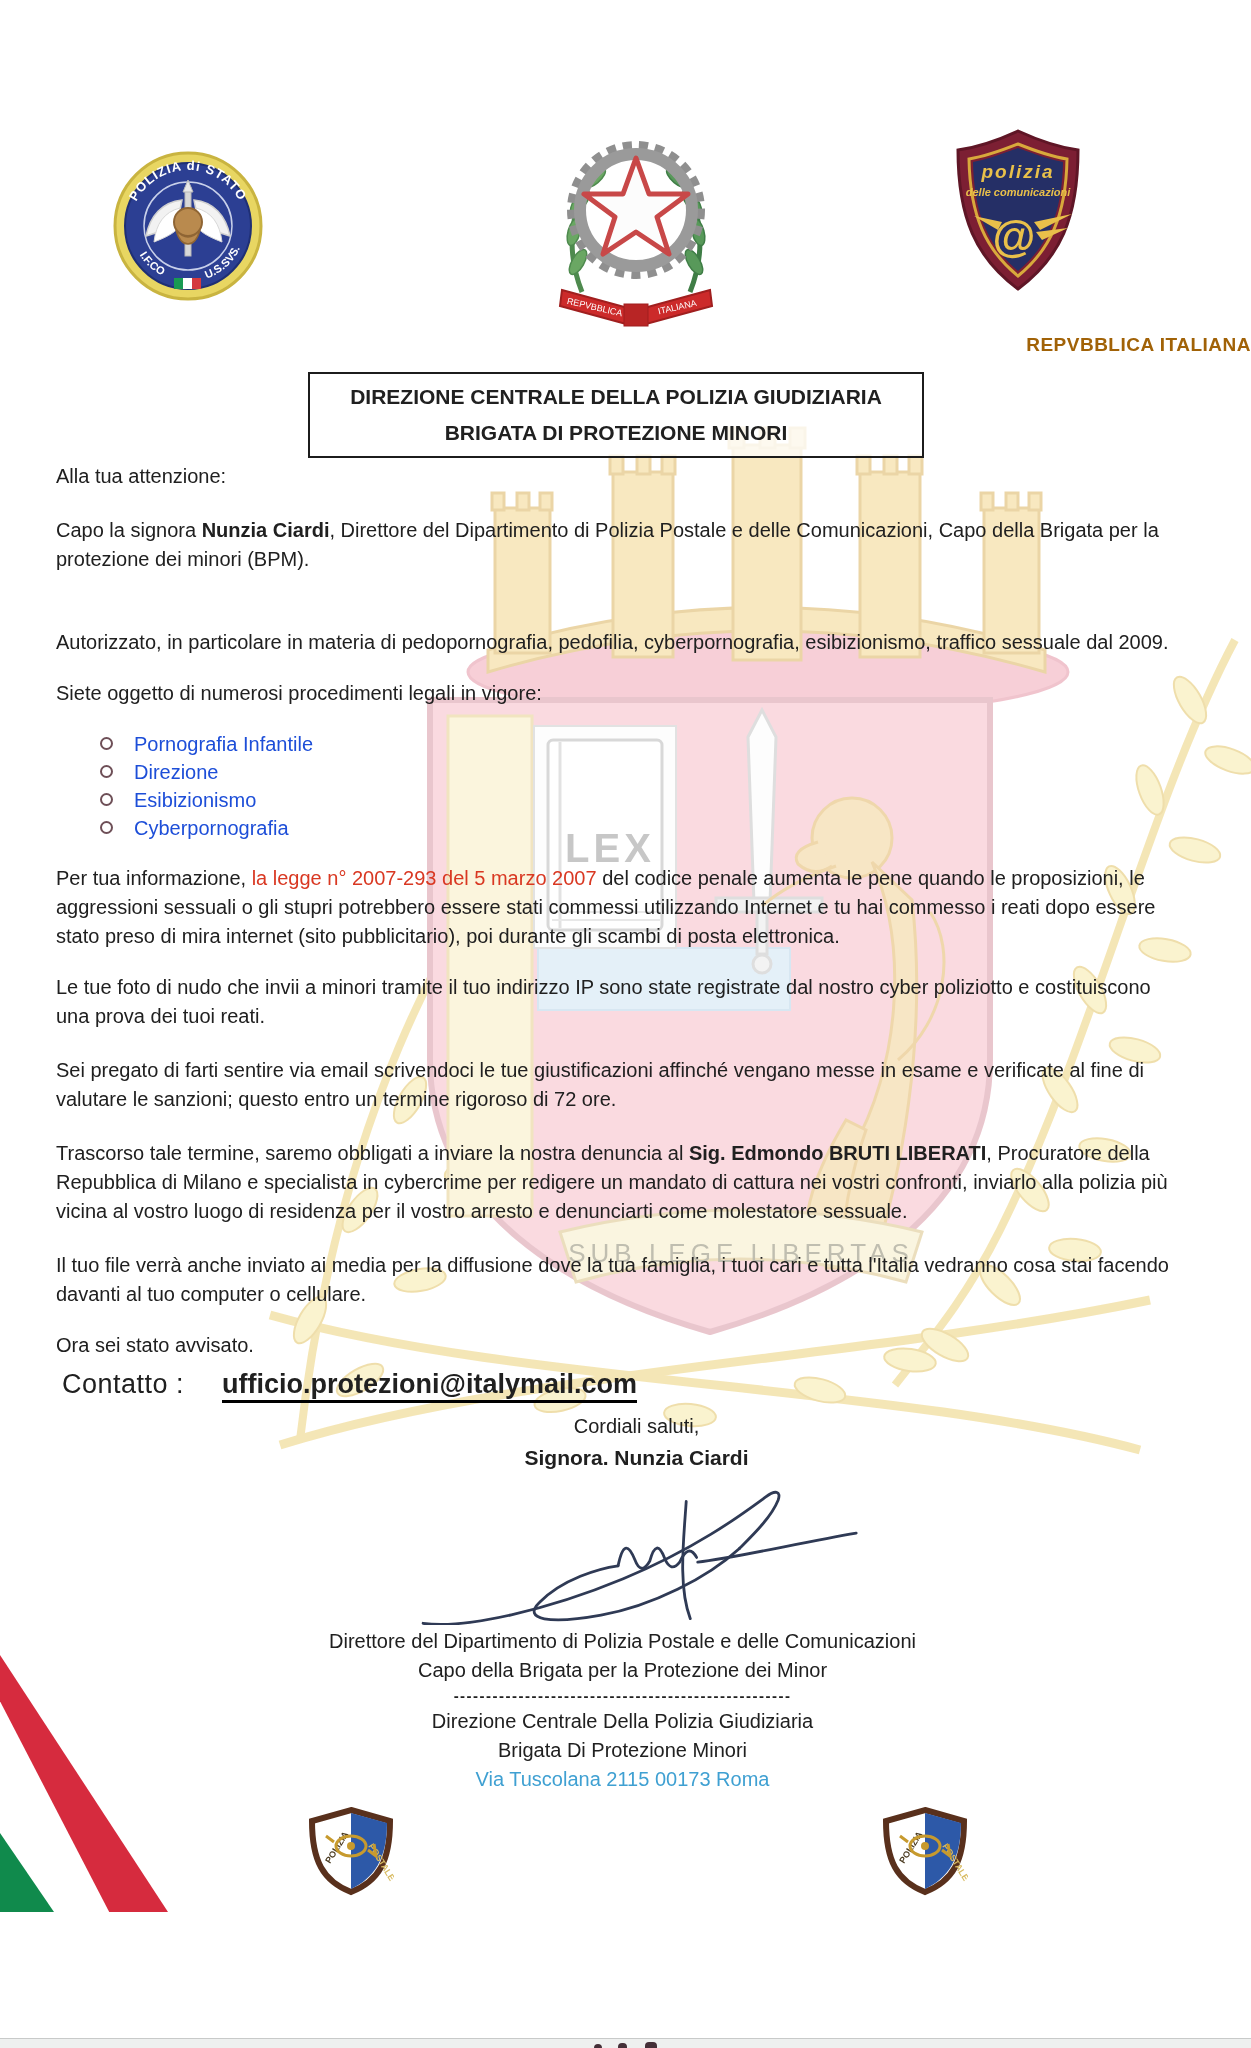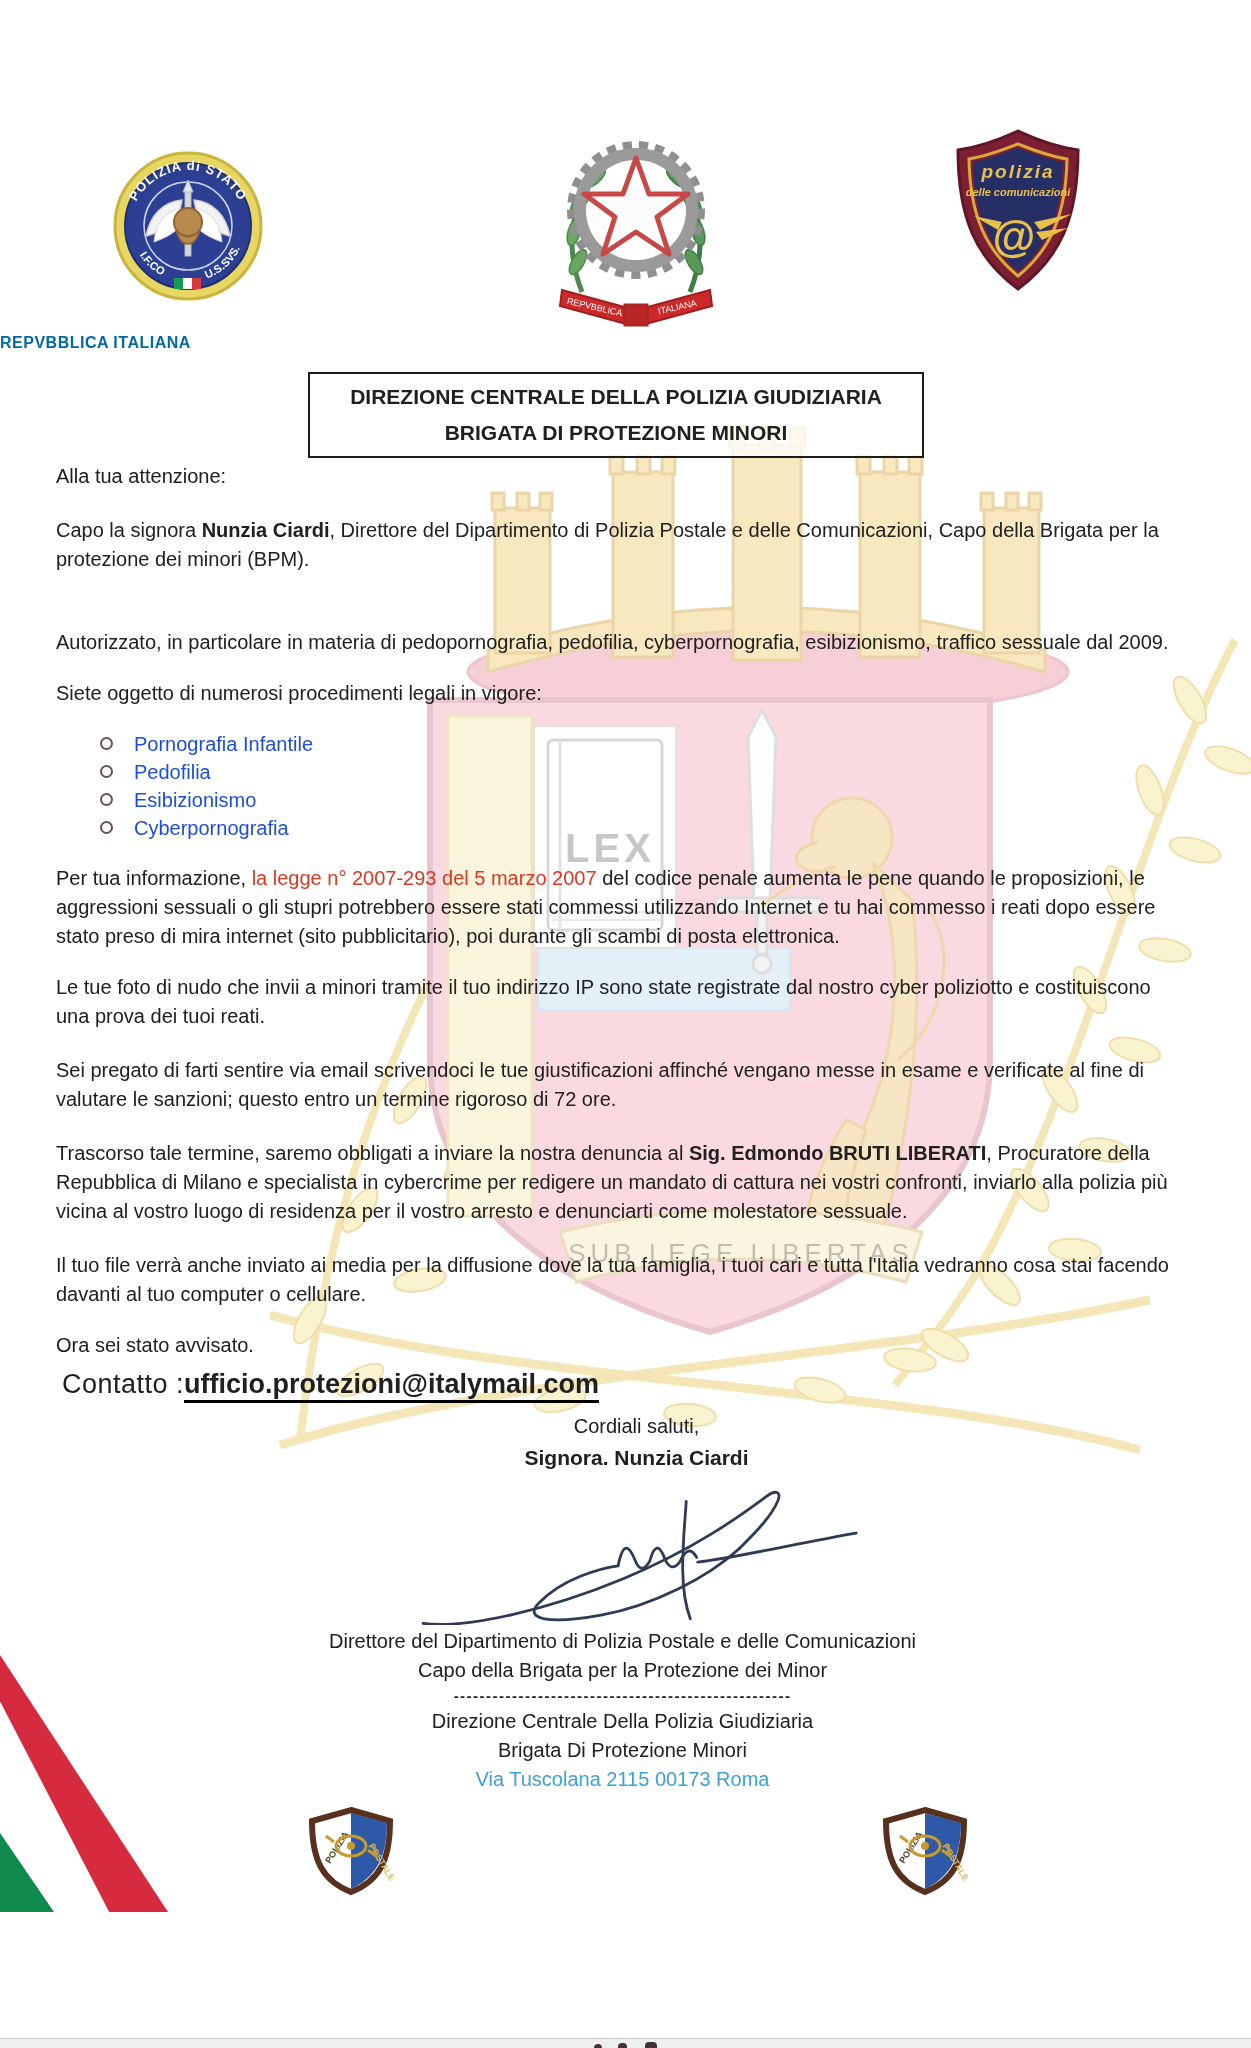--- a/index.html
+++ b/index.html
@@ -16,8 +16,8 @@
   .emblem-center{position:absolute;left:552px;top:122px;z-index:2;}
   .badge-right{position:absolute;left:952px;top:126px;z-index:2;}
   .caption{
-    position:absolute;left:0;right:0;top:334px;text-align:left;z-index:2;
-    font-size:16px;font-weight:bold;color:#0369a1;letter-spacing:.5px;
+    position:absolute;left:0;right:0;top:334px;text-align:right;z-index:2;
+    font-size:19px;font-weight:bold;color:#a16207;letter-spacing:.5px;
   }
   .title-box{
     position:absolute;left:308px;top:372px;width:612px;z-index:2;

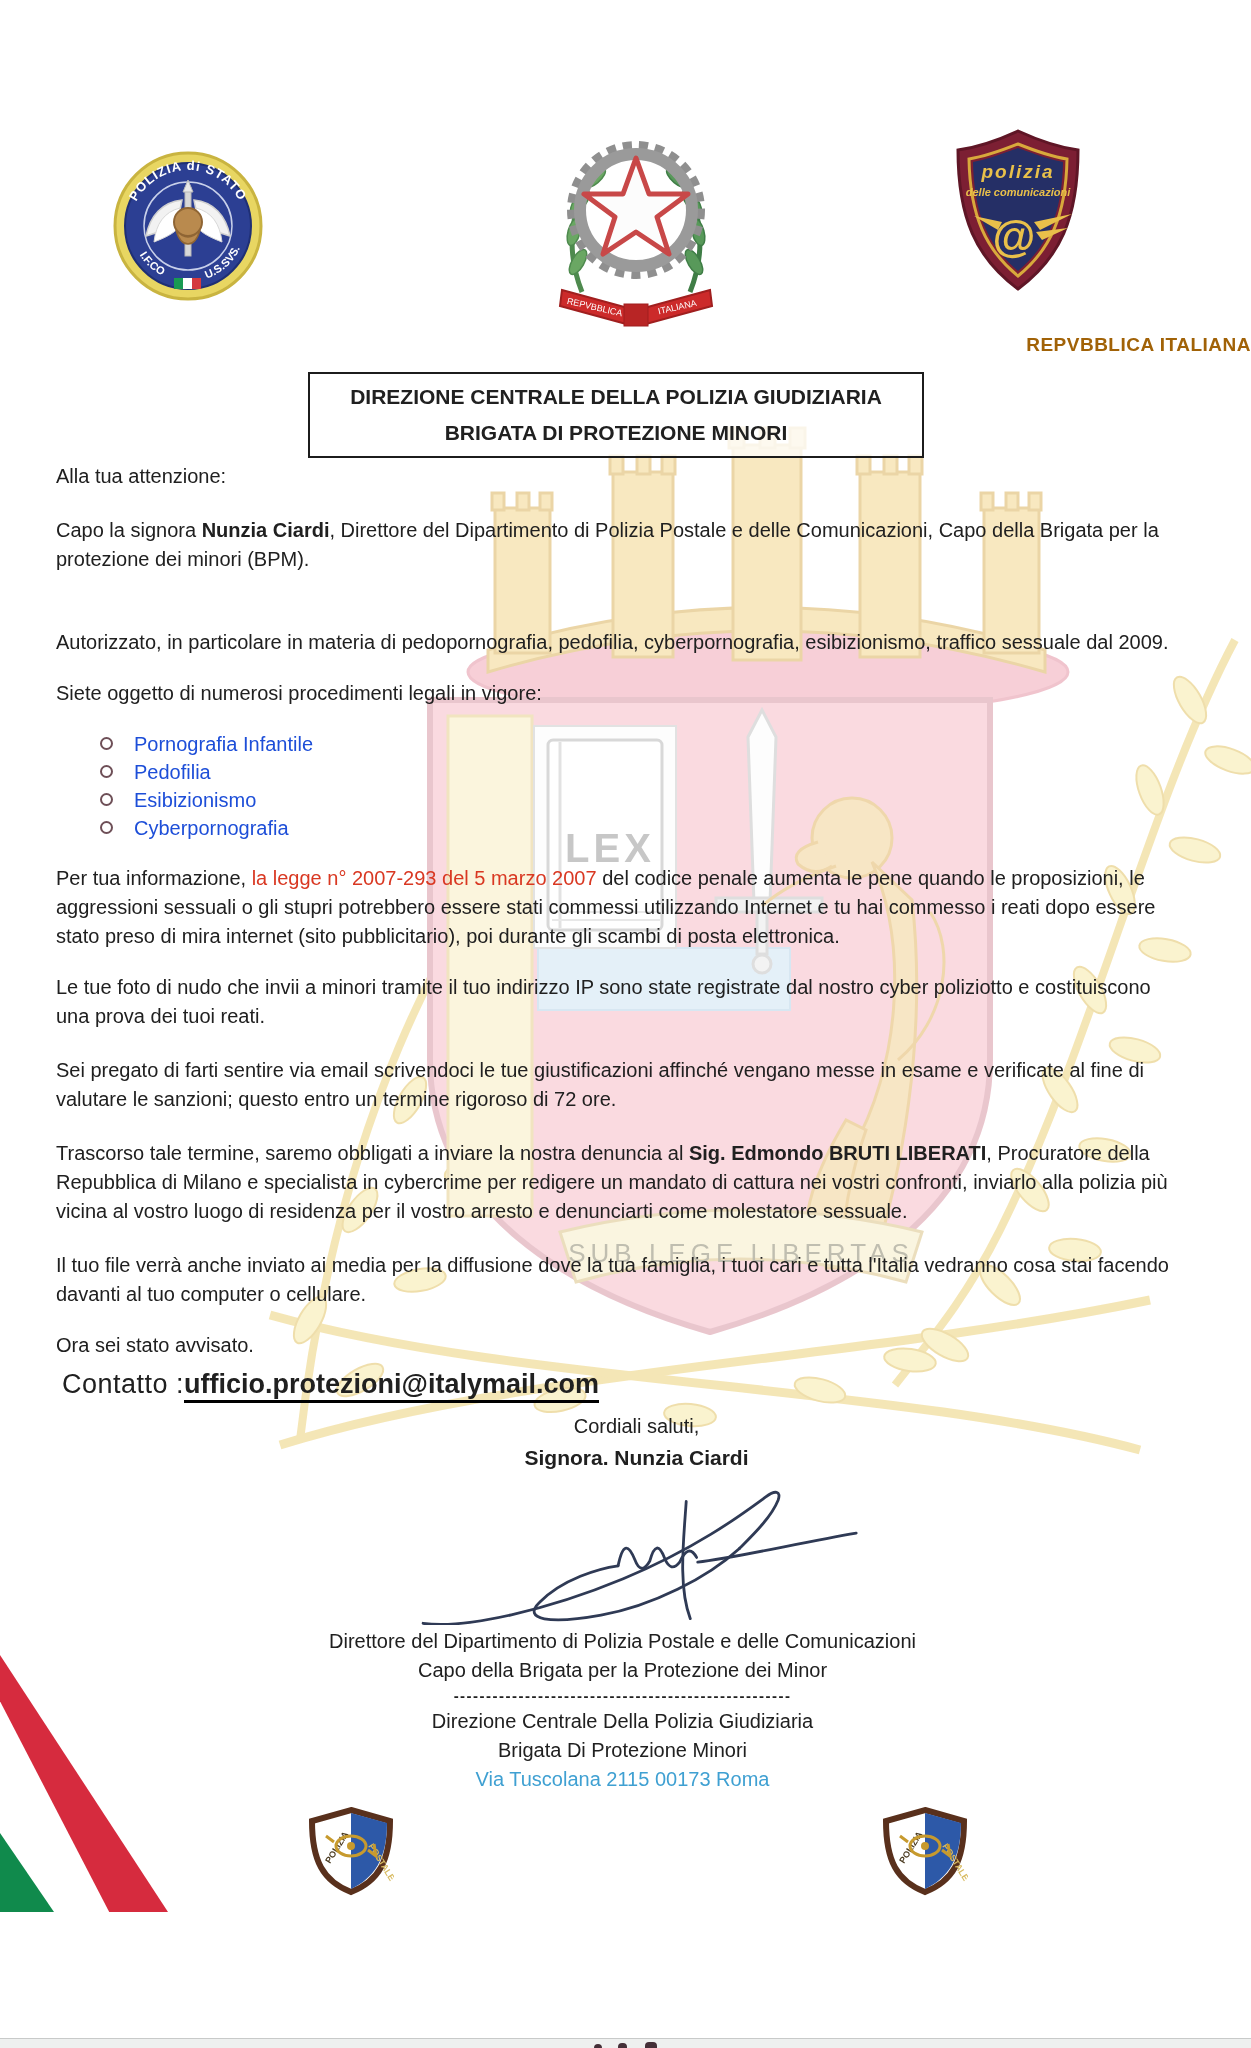--- a/index.html
+++ b/index.html
@@ -272,7 +272,7 @@
 
   <ul class="charges">
     <li><span class="bullet"></span><span>Pornografia Infantile</span></li>
-    <li><span class="bullet"></span><span>Pedofilia</span></li>
+    <li><span class="bullet"></span><span>Direzione</span></li>
     <li><span class="bullet"></span><span>Esibizionismo</span></li>
     <li><span class="bullet"></span><span>Cyberpornografia</span></li>
   </ul>

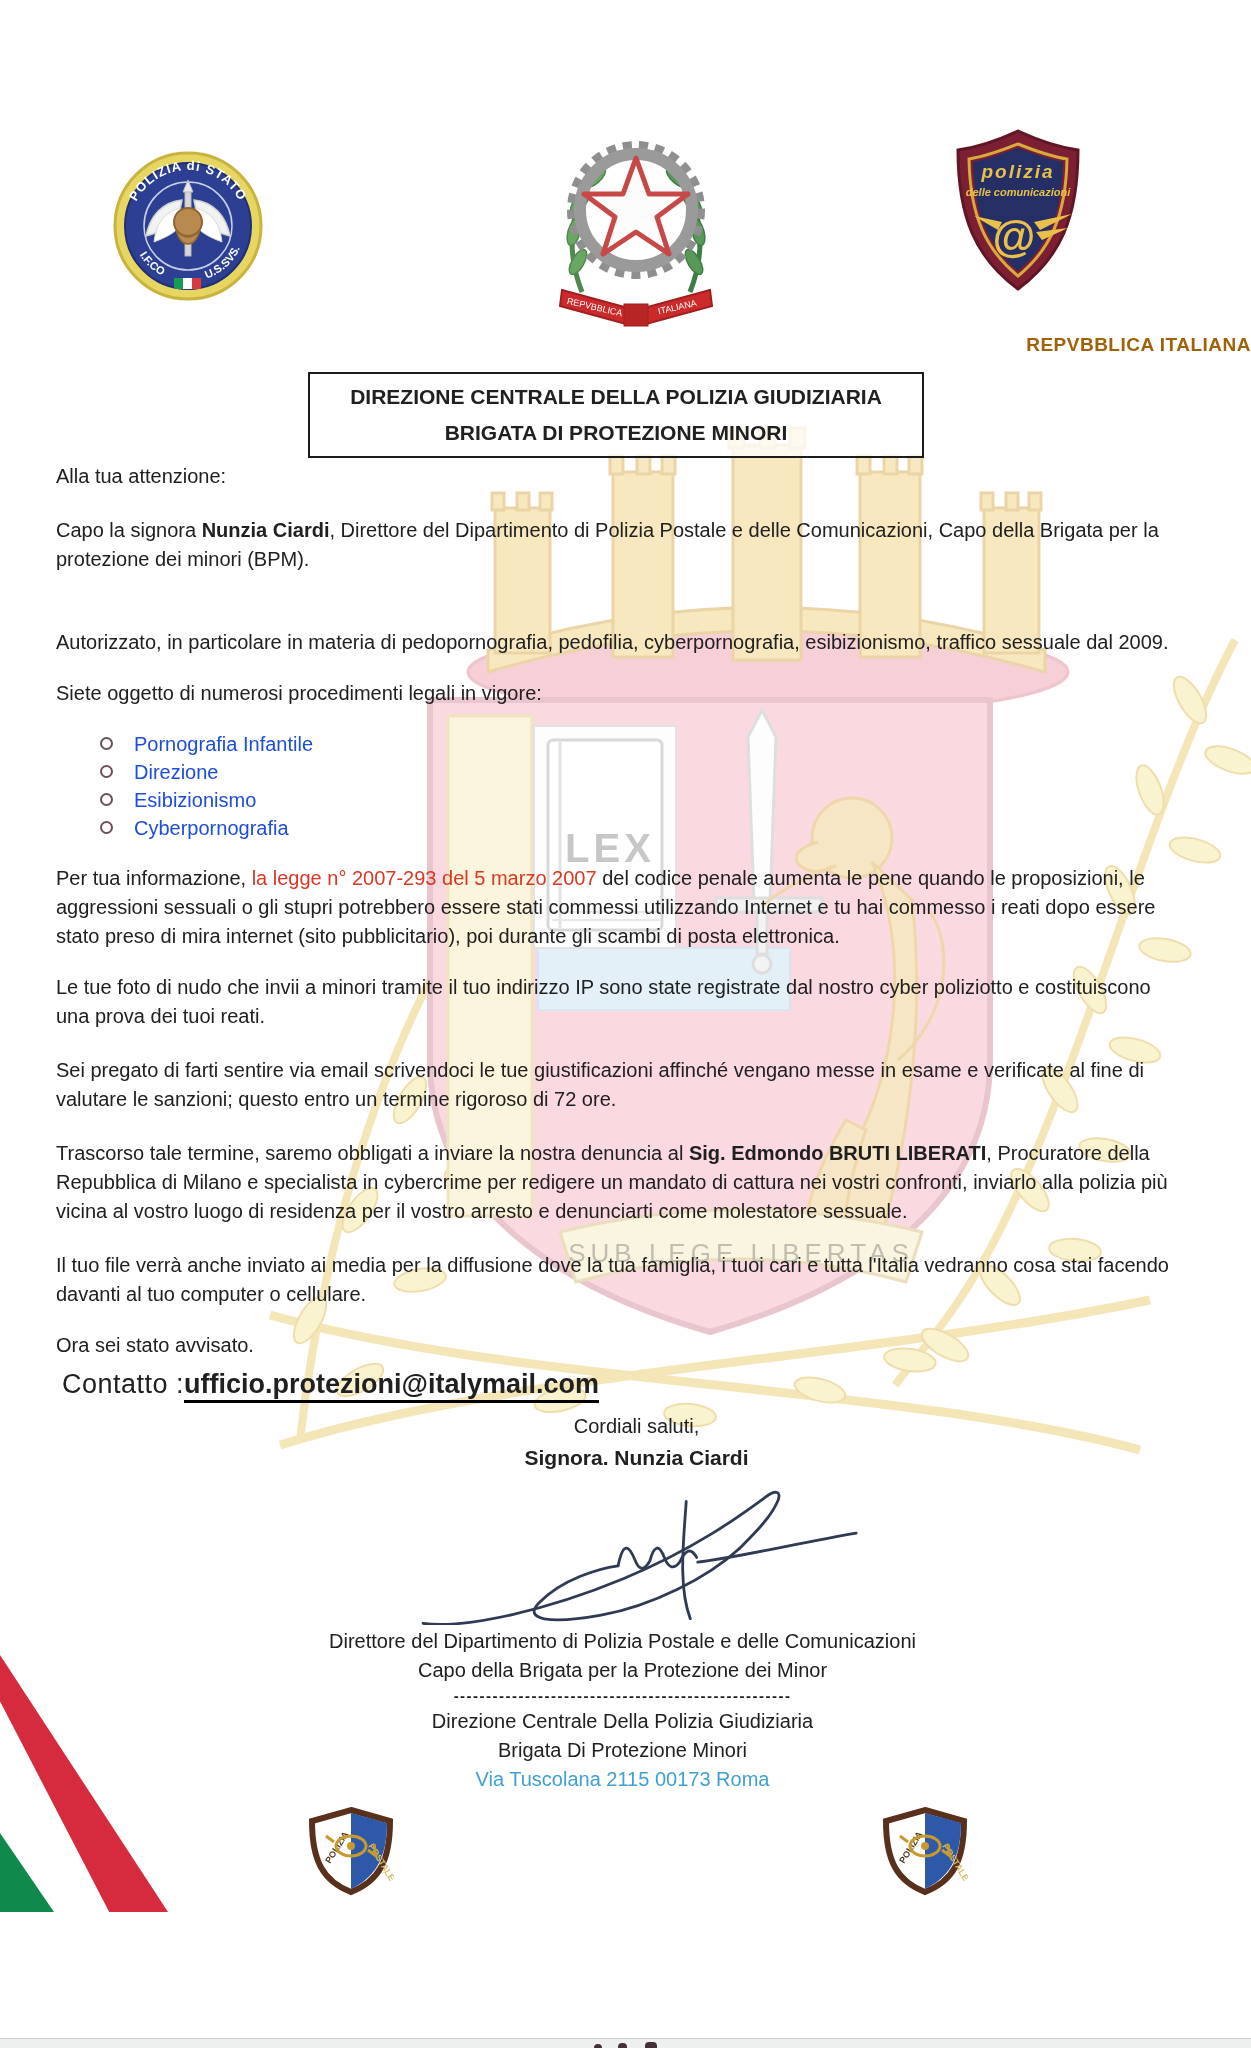--- a/index.html
+++ b/index.html
@@ -37,7 +37,7 @@
     margin-right:21px;vertical-align:1px;background:transparent;
   }
   .contact-line{margin:6px 0 12px 6px;font-size:27px;white-space:nowrap;}
-  .contact-label{letter-spacing:.5px;}
+  .contact-label{margin-right:38px;letter-spacing:.5px;}
   .contact-email{font-weight:bold;border-bottom:3px solid #000000;padding-bottom:1px;}
   .closing{ text-align:center; transform:translateX(14px); line-height:31px;}
   .closing .name{font-weight:bold;font-size:21px;}

